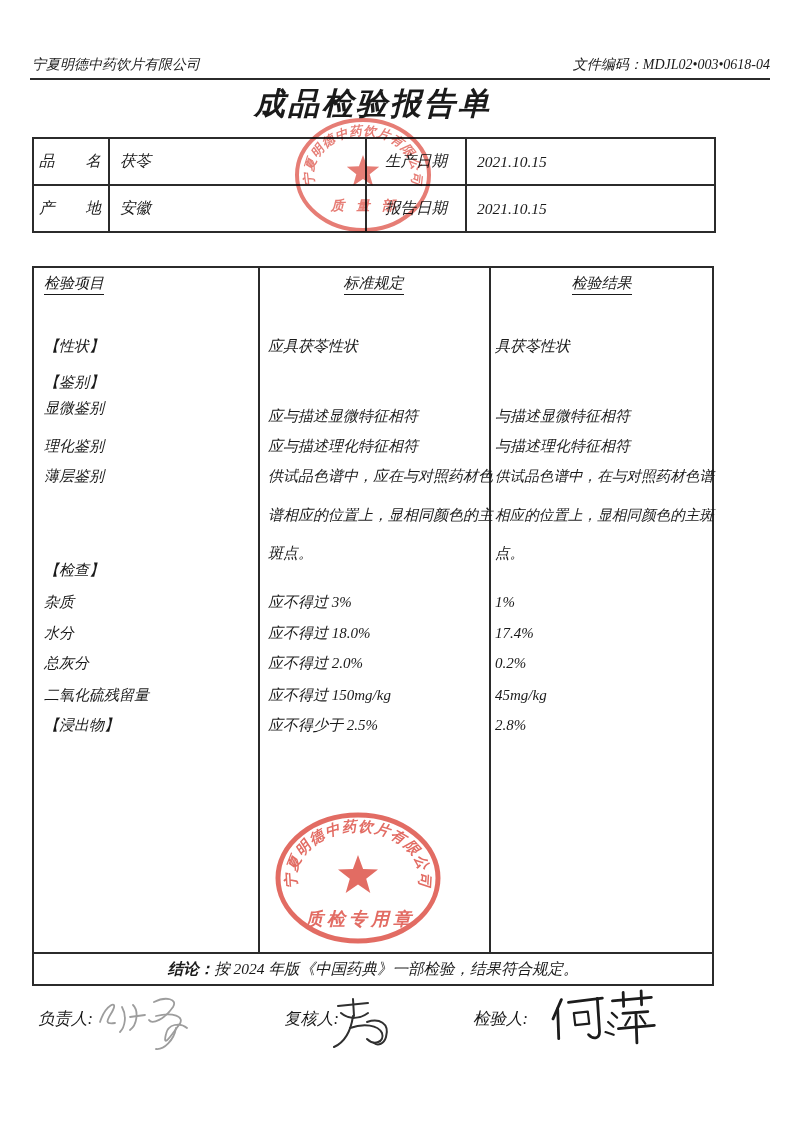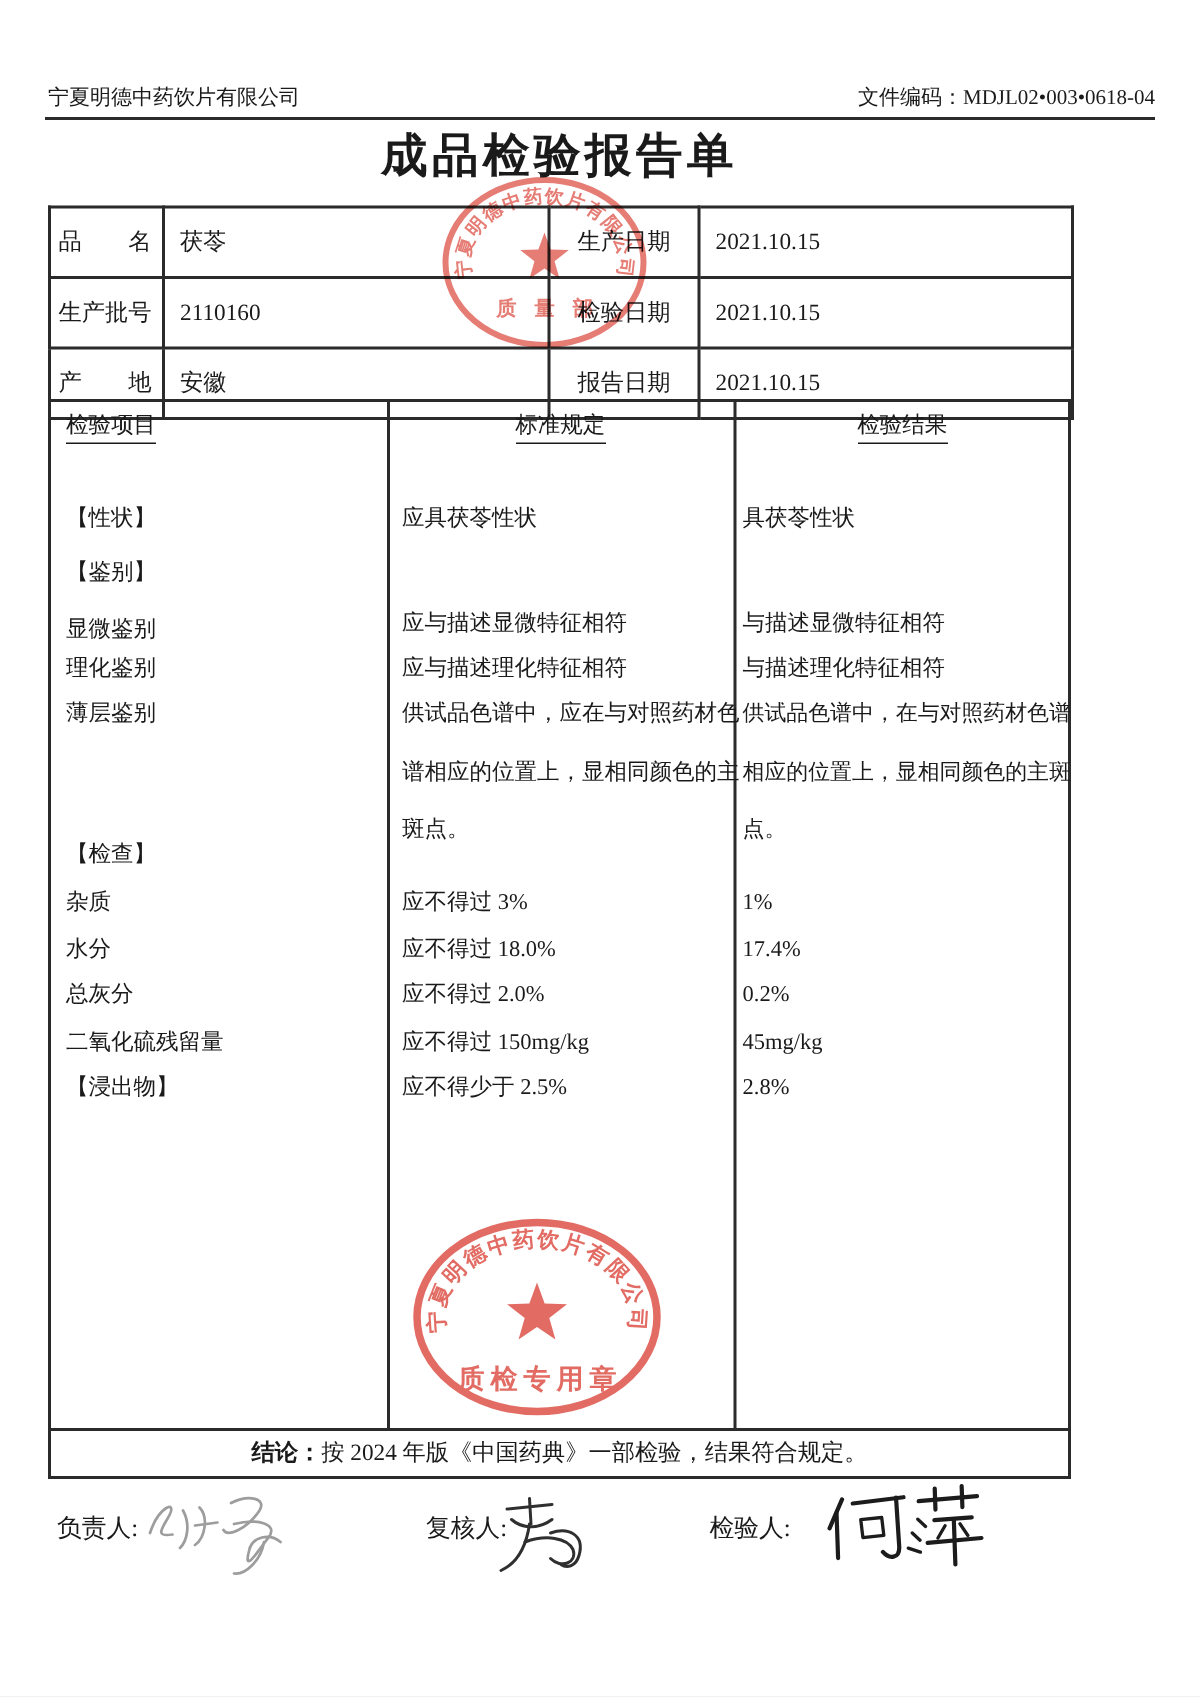--- a/index.html
+++ b/index.html
@@ -9,6 +9,7 @@
     background:#ffffff; overflow:hidden;
     font-family:"Liberation Serif","DejaVu Serif",serif;
     color:#1a1a1a;
+    font-style:italic;
   }
   .hdr-left  { position:absolute; left:32px; top:56px; font-size:14px; white-space:nowrap; }
   .hdr-right { position:absolute; right:30px; top:56px; font-size:14px; white-space:nowrap;text-align:center; }

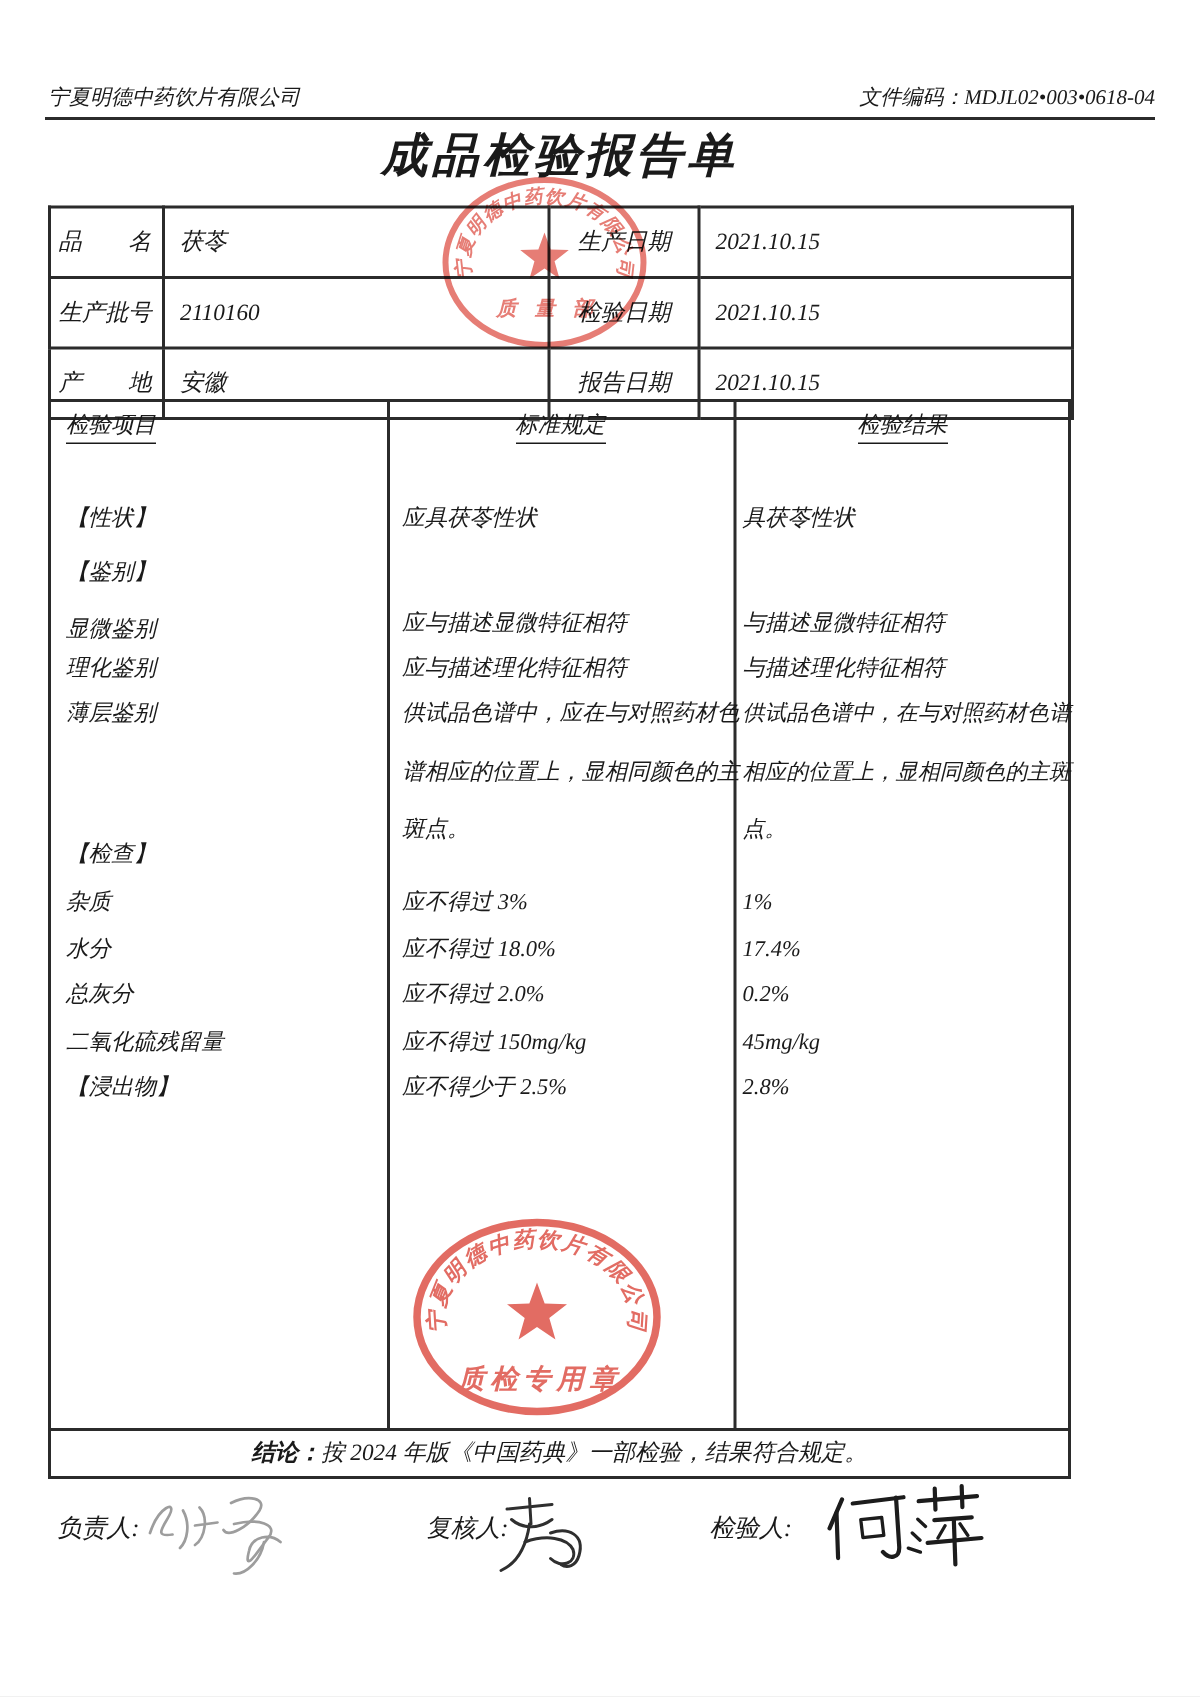--- a/index.html
+++ b/index.html
@@ -87,12 +87,6 @@
       <td class="lbl">品　　名</td>
       <td class="val">茯苓</td>
       <td class="lbl2">生产日期</td>
-      <td class="val">2021.10.15</td>
-    </tr>
-    <tr style="height:32px">
-      <td class="lbl">生产批号</td>
-      <td class="val">2110160</td>
-      <td class="lbl2">检验日期</td>
       <td class="val">2021.10.15</td>
     </tr>
     <tr style="height:32px">

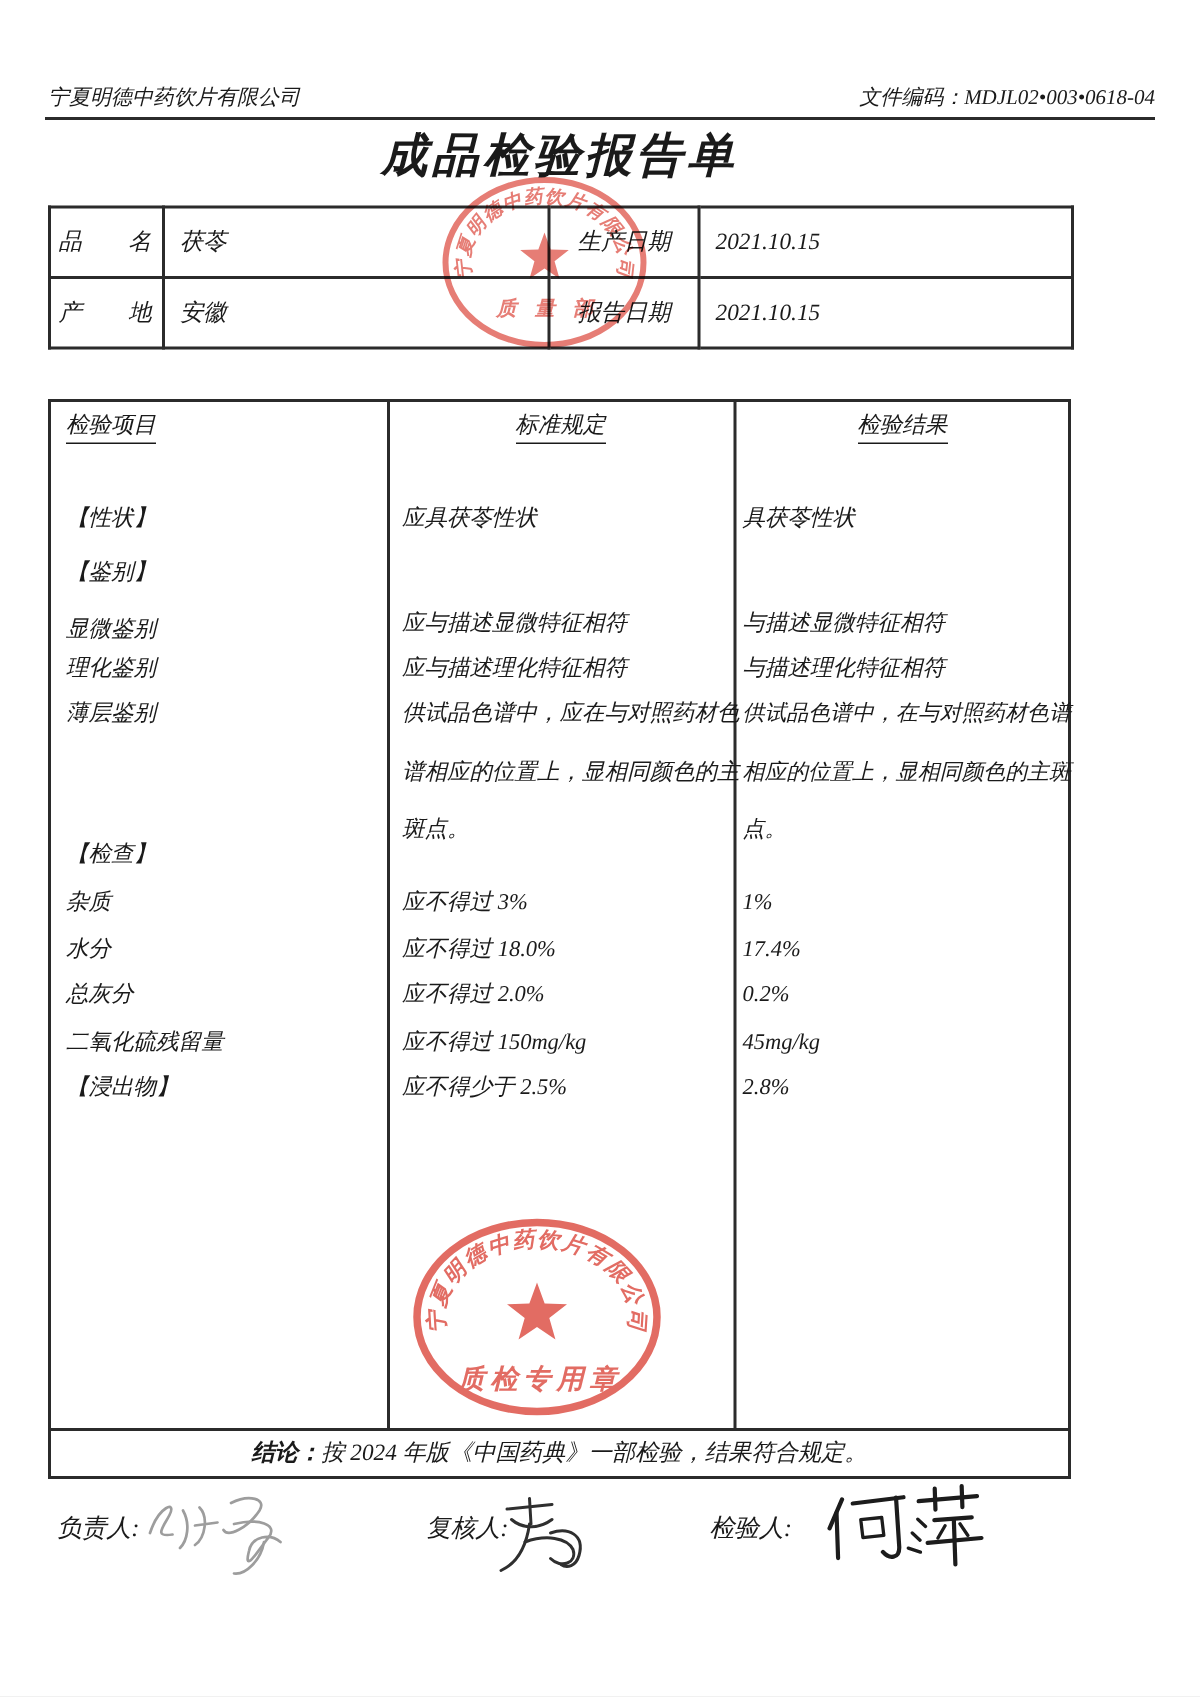--- a/index.html
+++ b/index.html
@@ -112,7 +112,7 @@
 
     <div class="cell c1" style="top:104px">【鉴别】</div>
 
-    <div class="cell c1" style="top:142px">显微鉴别</div>
+    <div class="cell c1" style="top:130px">显微鉴别</div>
     <div class="cell c2" style="top:138px">应与描述显微特征相符</div>
     <div class="cell c3" style="top:138px">与描述显微特征相符</div>
 

